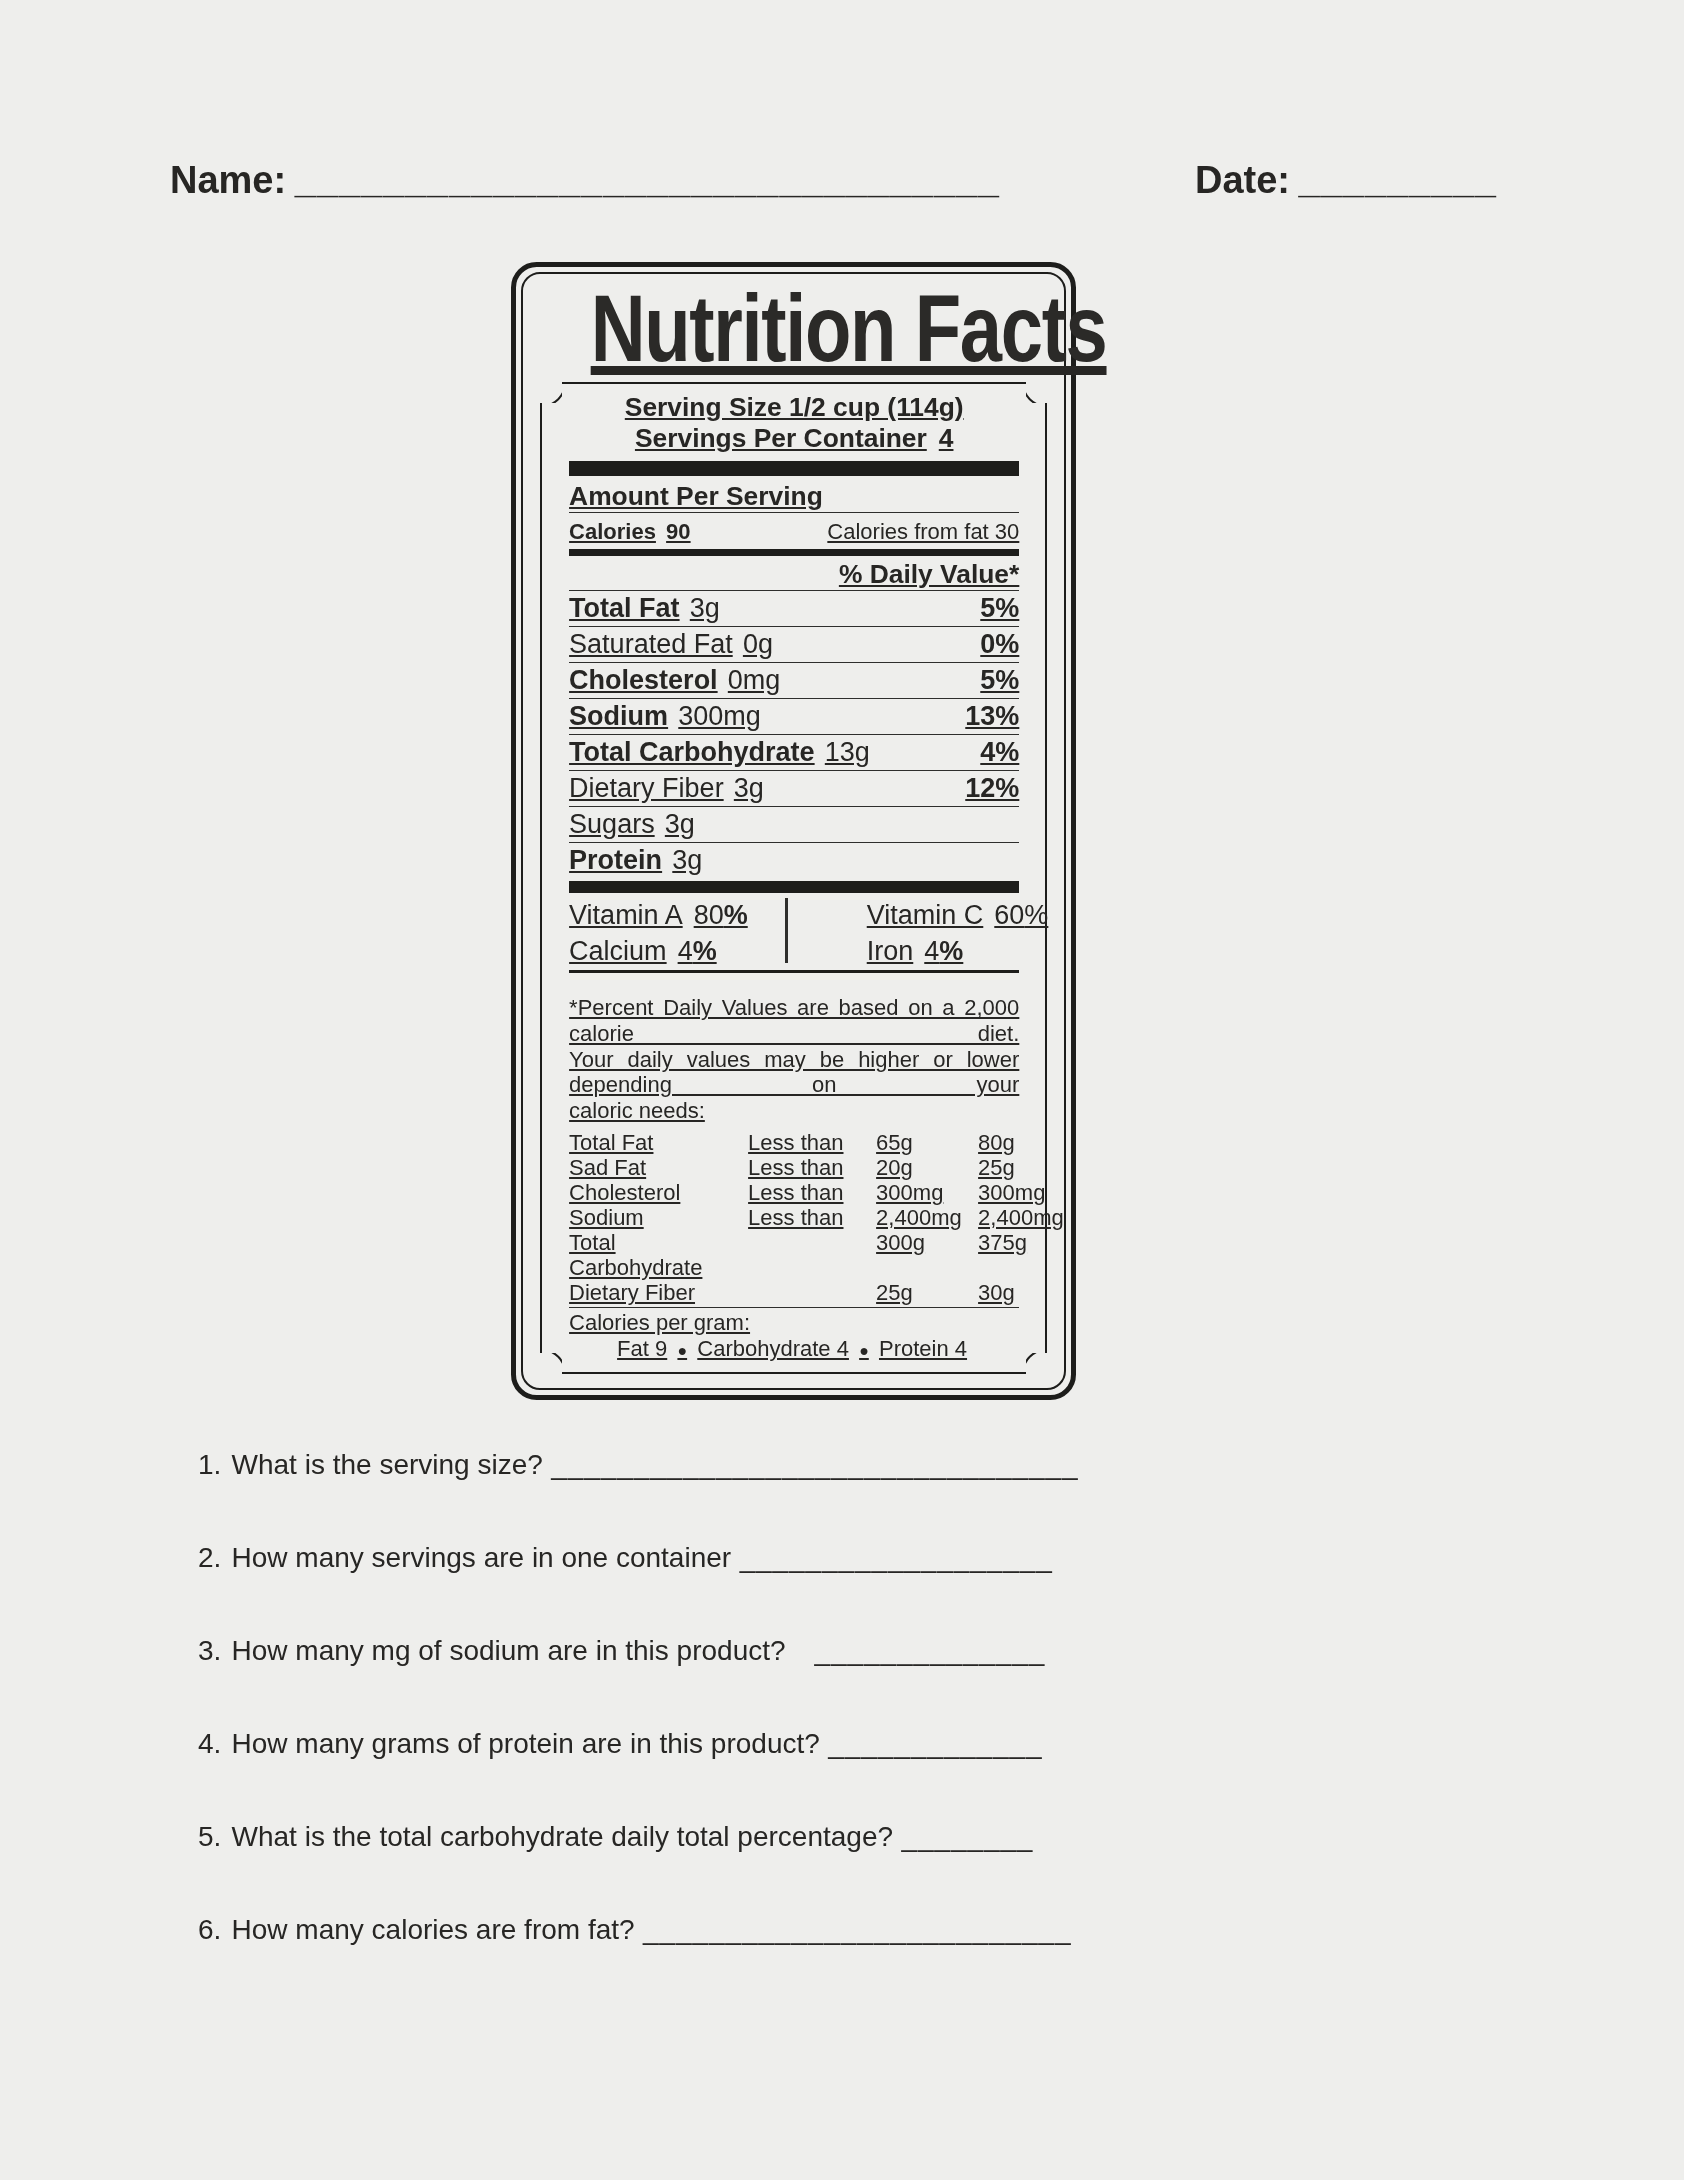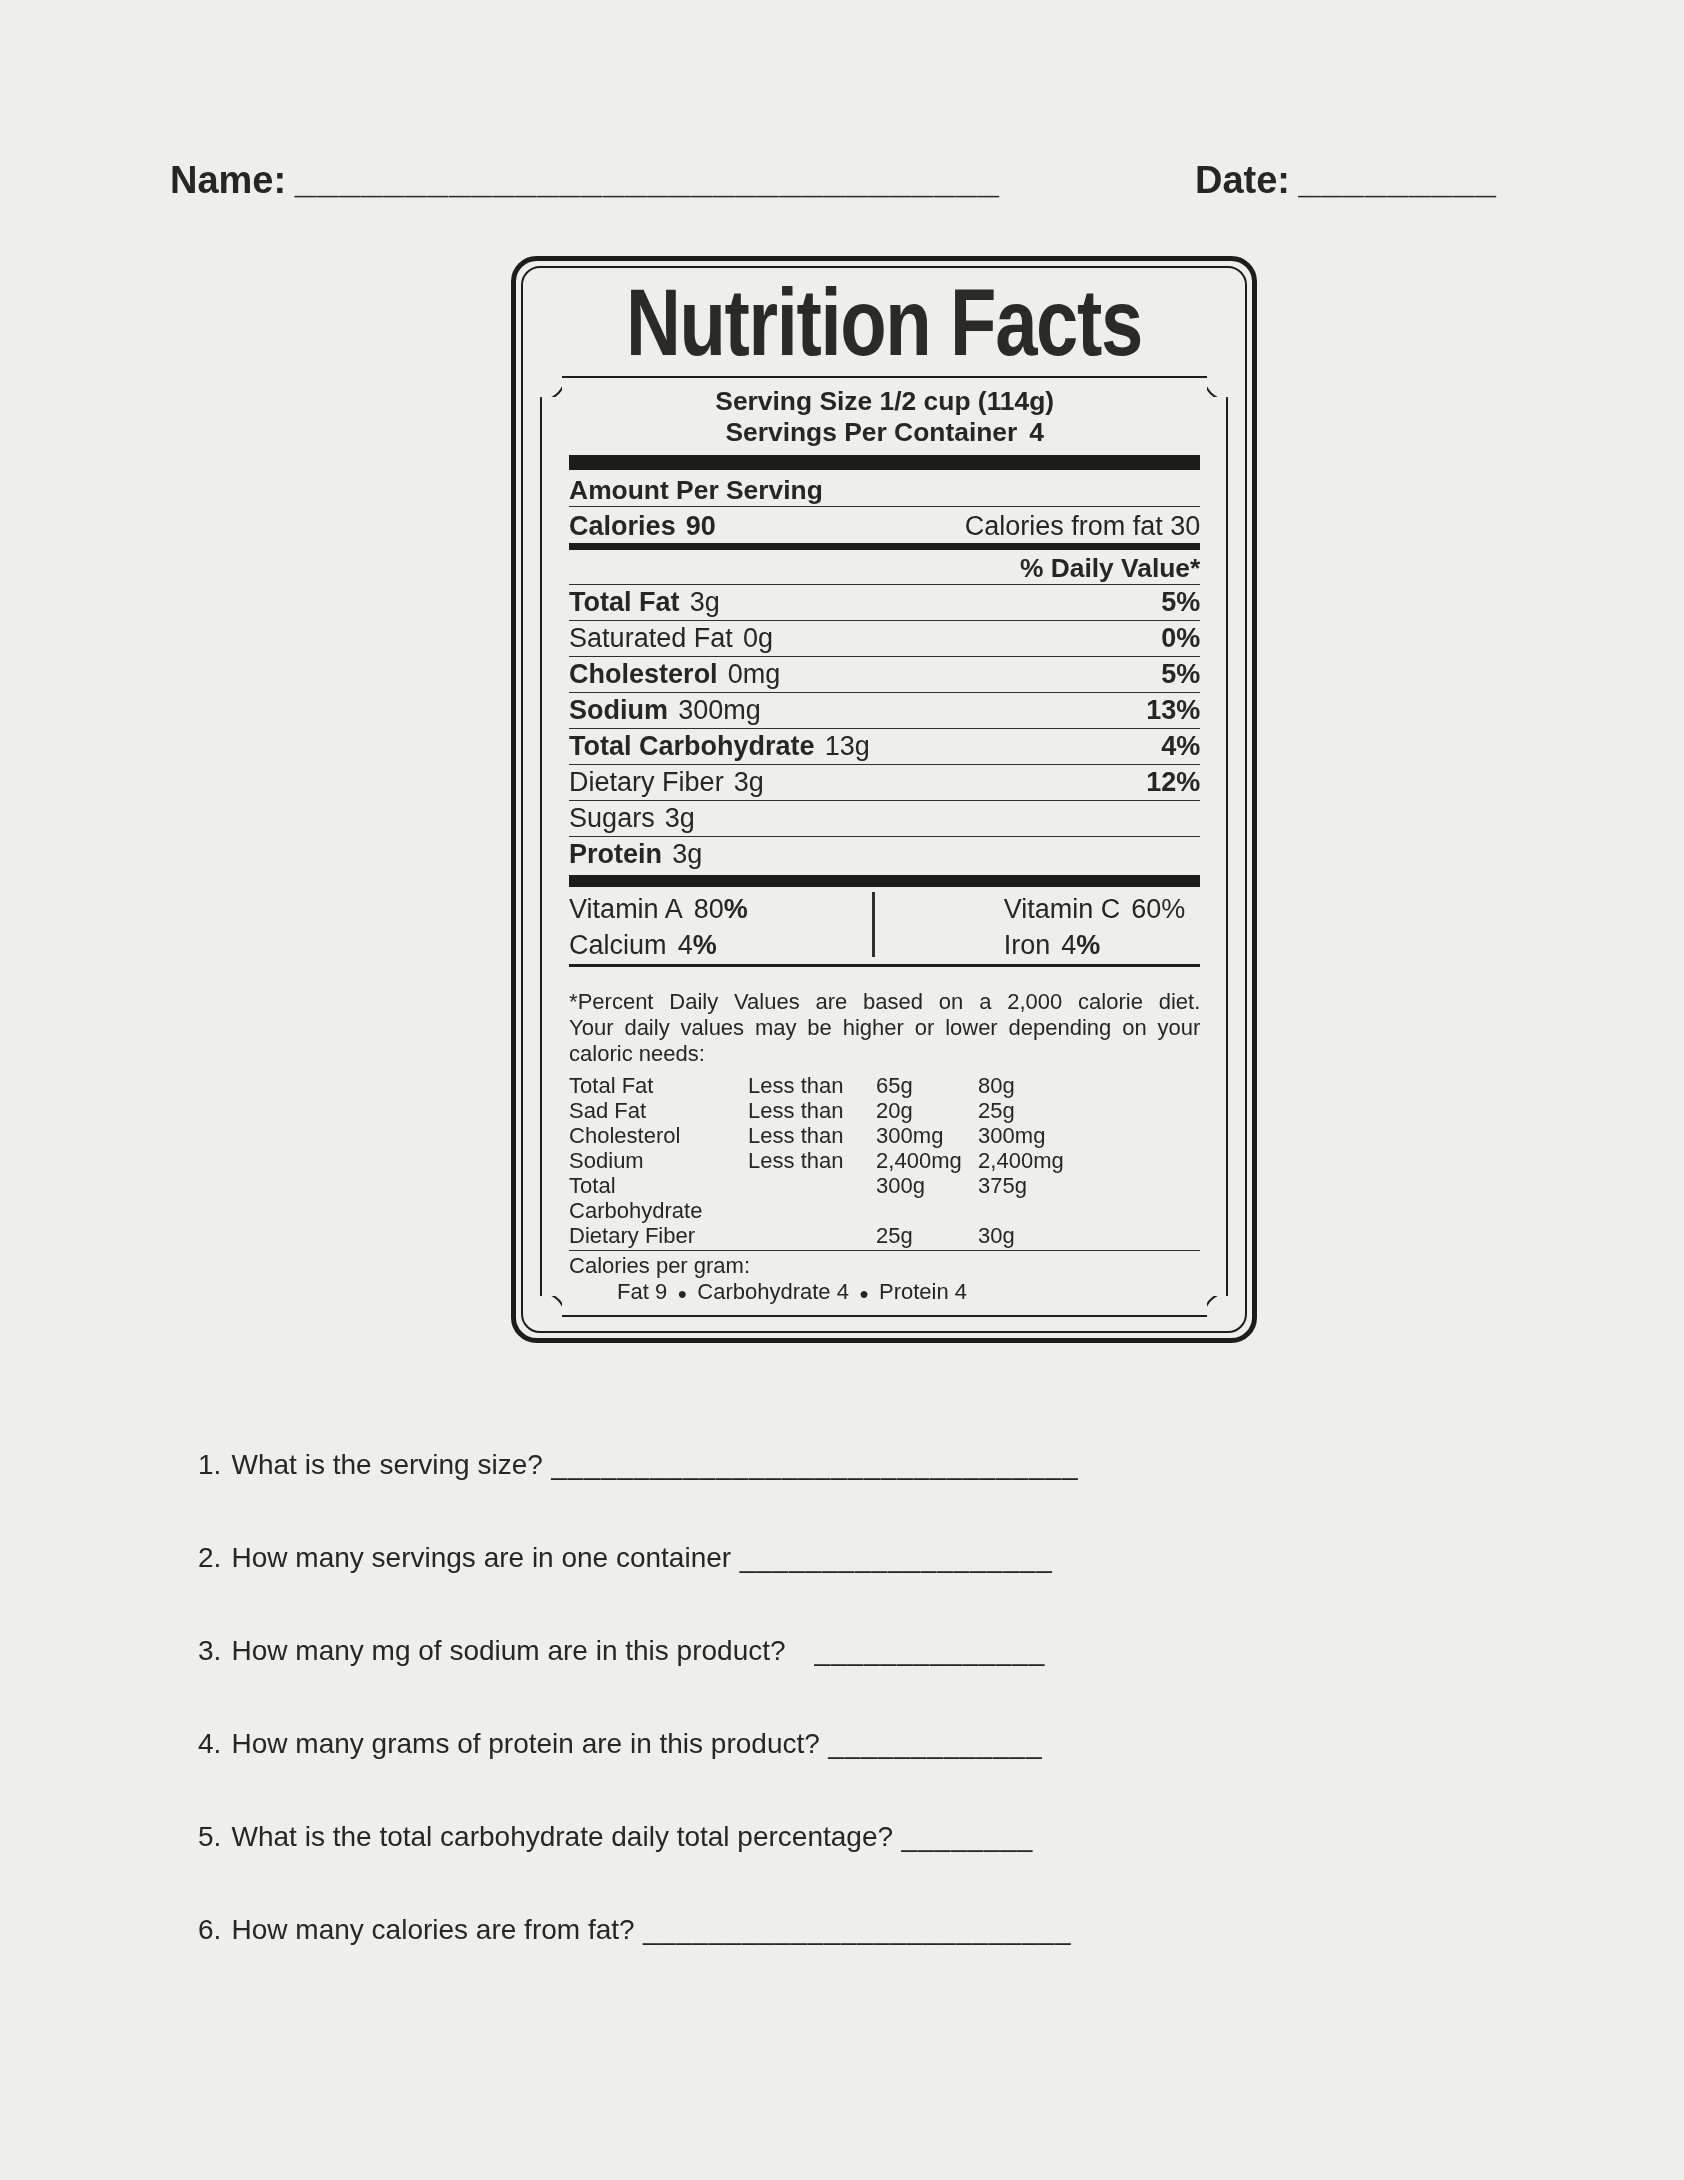--- a/index.html
+++ b/index.html
@@ -20,8 +20,8 @@
   .hdr-line{margin-left:8.5px;letter-spacing:0.9px;}
   
   .nf-label{
-    position:absolute;left:511px;top:256px;width:746px;
-    border:5.1px solid var(--ink);border-radius:25.6px;padding:5.1px;background:var(--bg);
+    position:absolute;left:511px;top:262px;width:565px;
+    border:5.1px solid var(--ink);border-radius:25.6px;padding:5.1px;background:var(--bg);text-decoration:underline;
   }
   .nf-inner{border:2.6px solid var(--ink);border-radius:19px;padding:6.8px 17px 13.6px;}
   .nf-title{

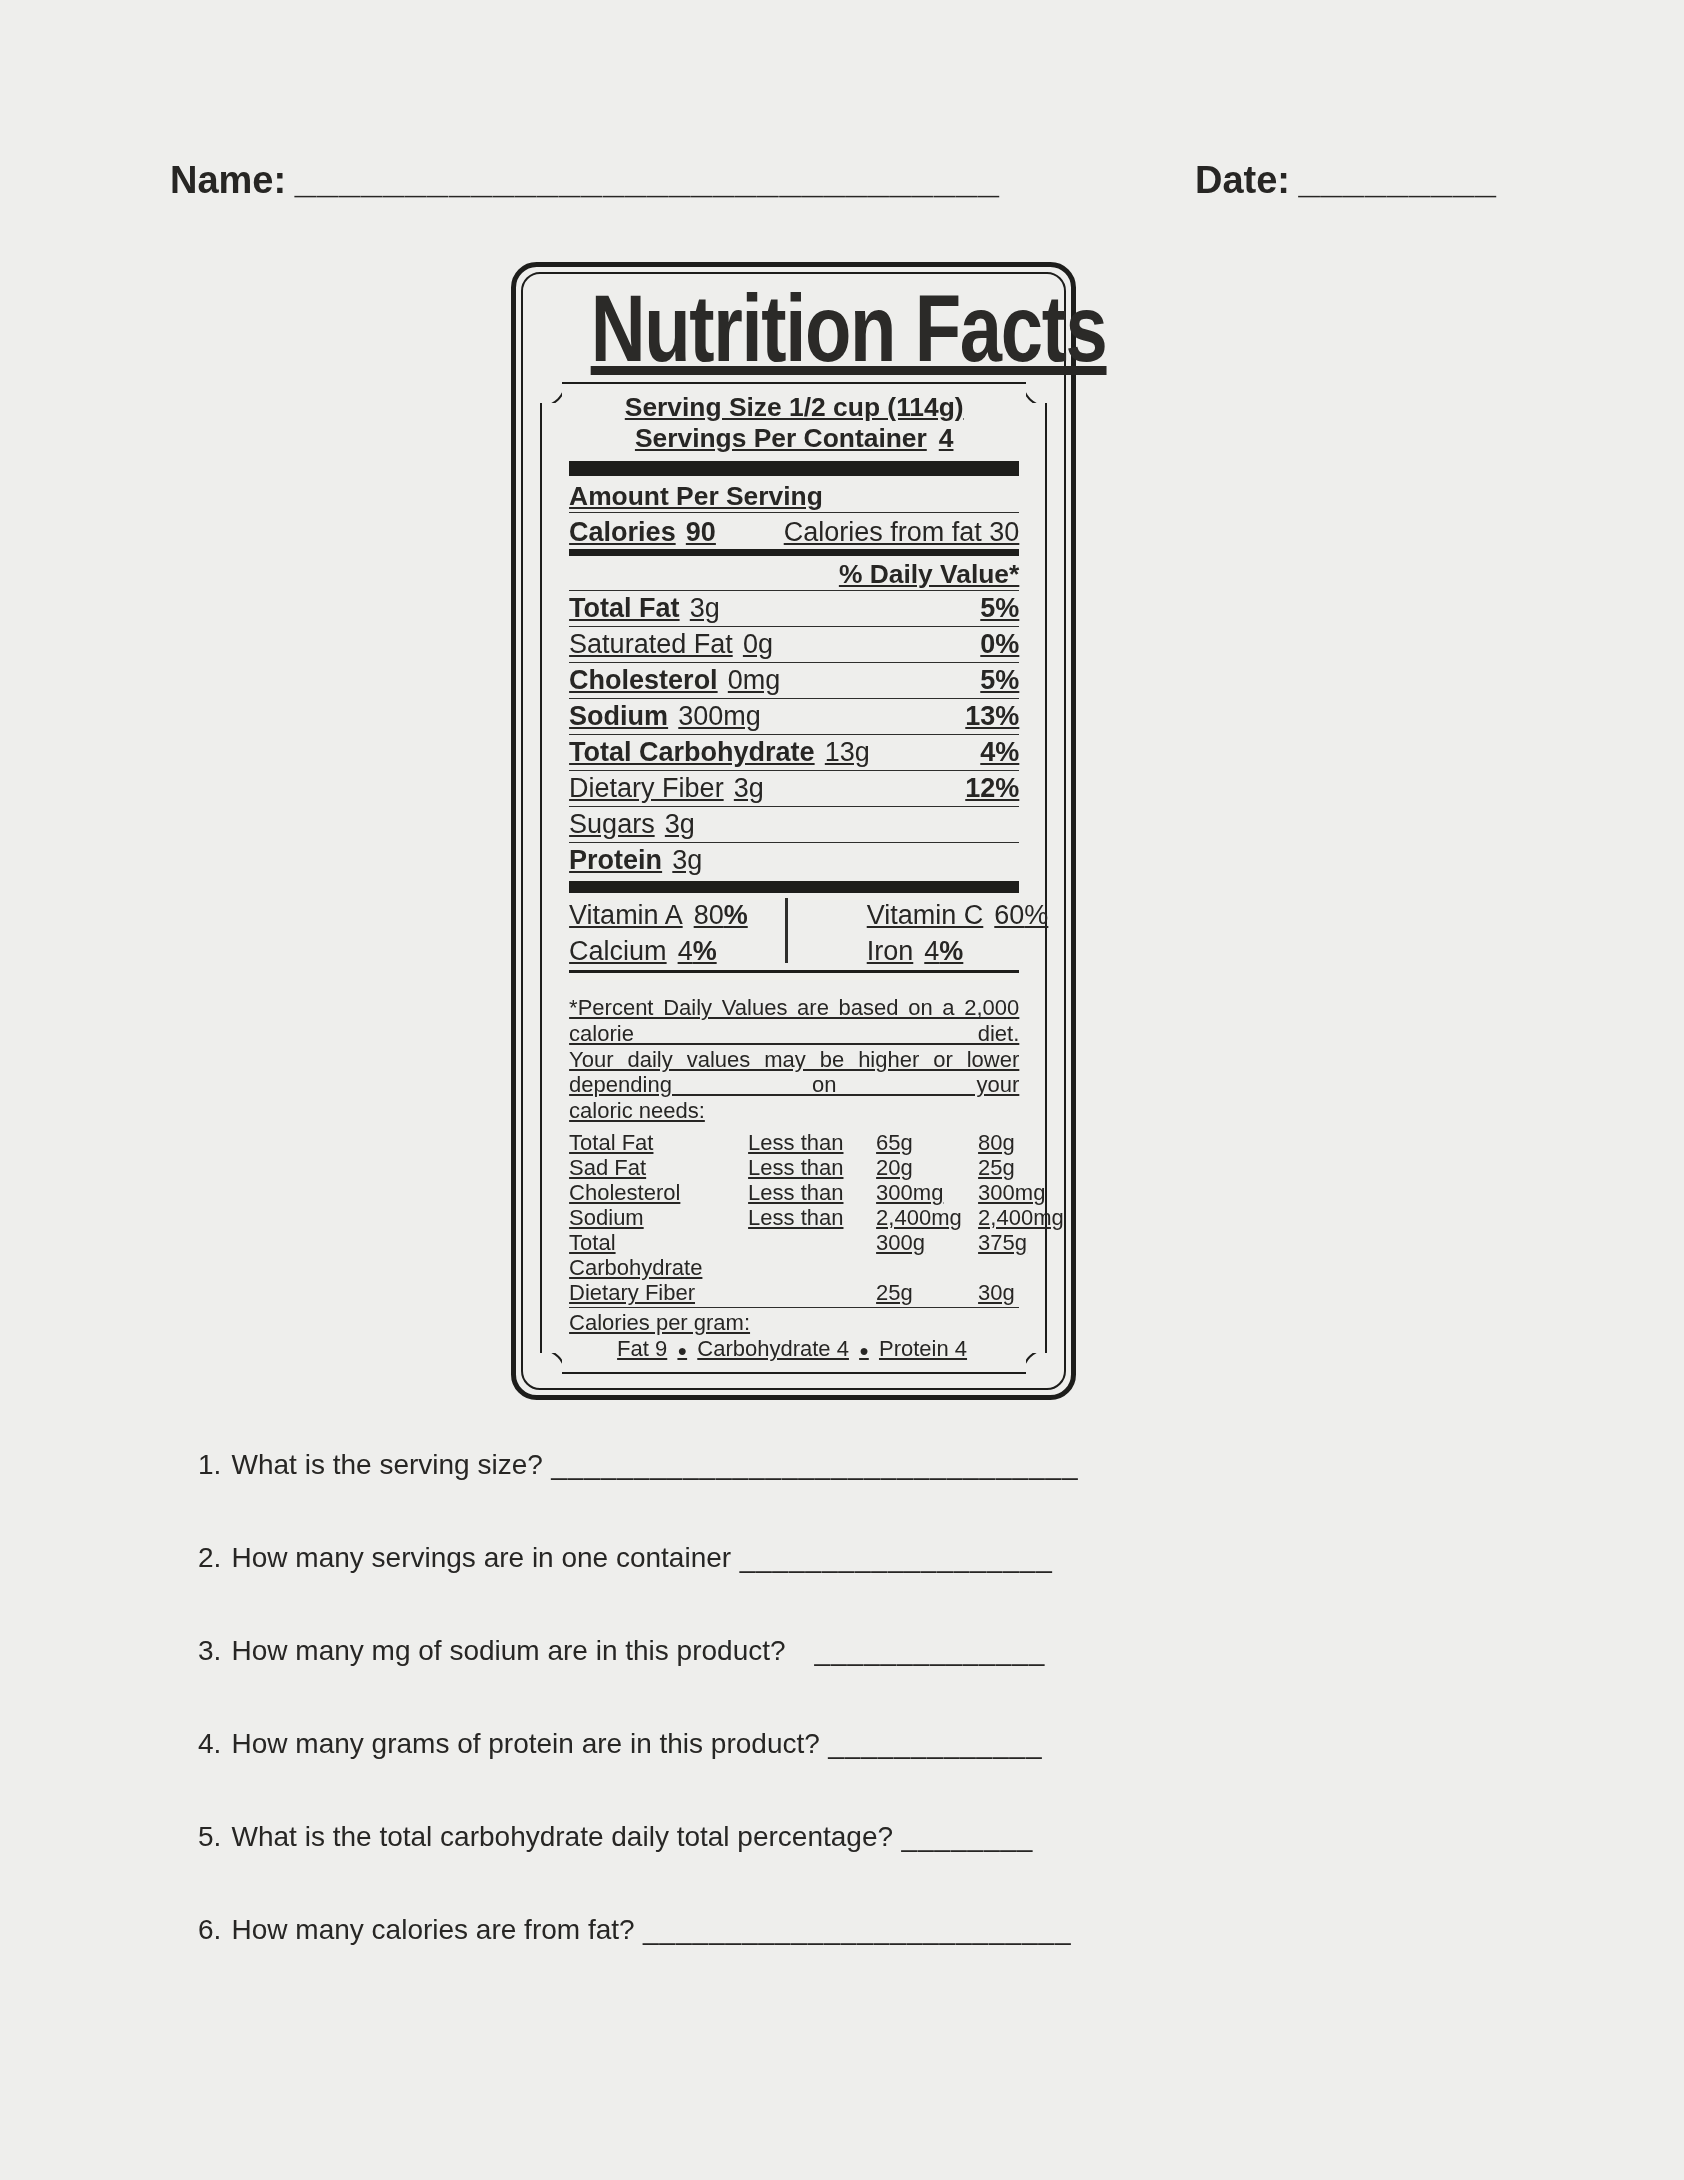--- a/index.html
+++ b/index.html
@@ -43,7 +43,7 @@
   .bar{background:var(--ink);}
   .bar.b1{height:14.5px;margin-top:6.8px;}
   .aps{font-weight:bold;font-size:26.4px;line-height:32px;padding-top:4.3px;border-bottom:1.7px solid var(--hair);}
-  .calrow{display:flex;align-items:baseline;font-size:27px;line-height:34px;padding-top:1.7px;justify-content:space-between;}
+  .calrow{display:flex;align-items:baseline;font-size:22px;line-height:34px;padding-top:1.7px;justify-content:space-between;}
   .calrow .cv{margin-left:10.2px;}
   .calrow .right{margin-left:auto;font-weight:normal;}
   .bar.b2{height:7.7px;}

